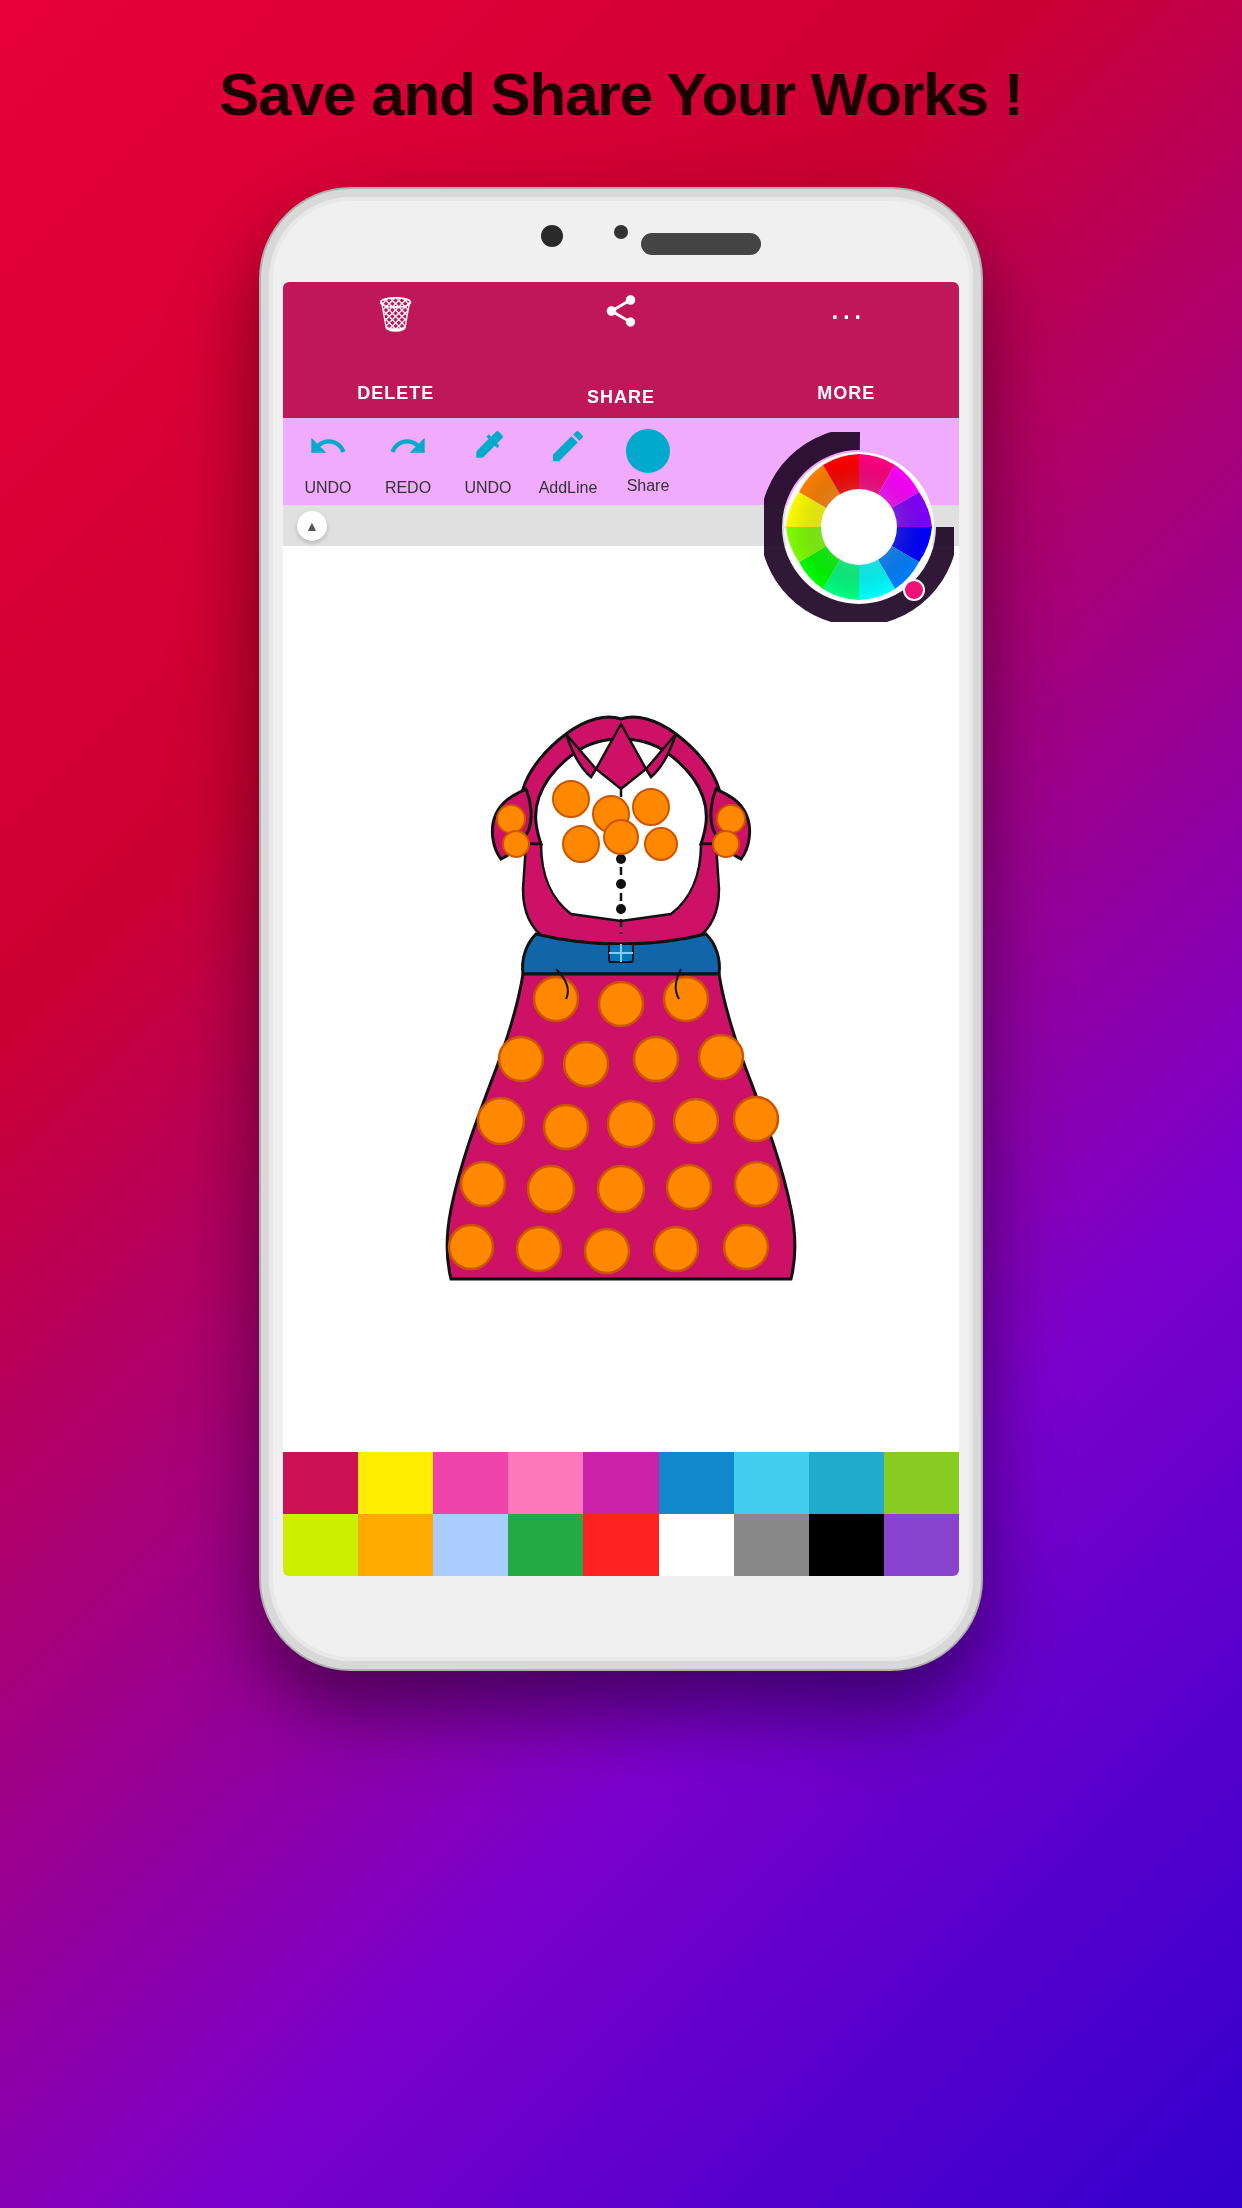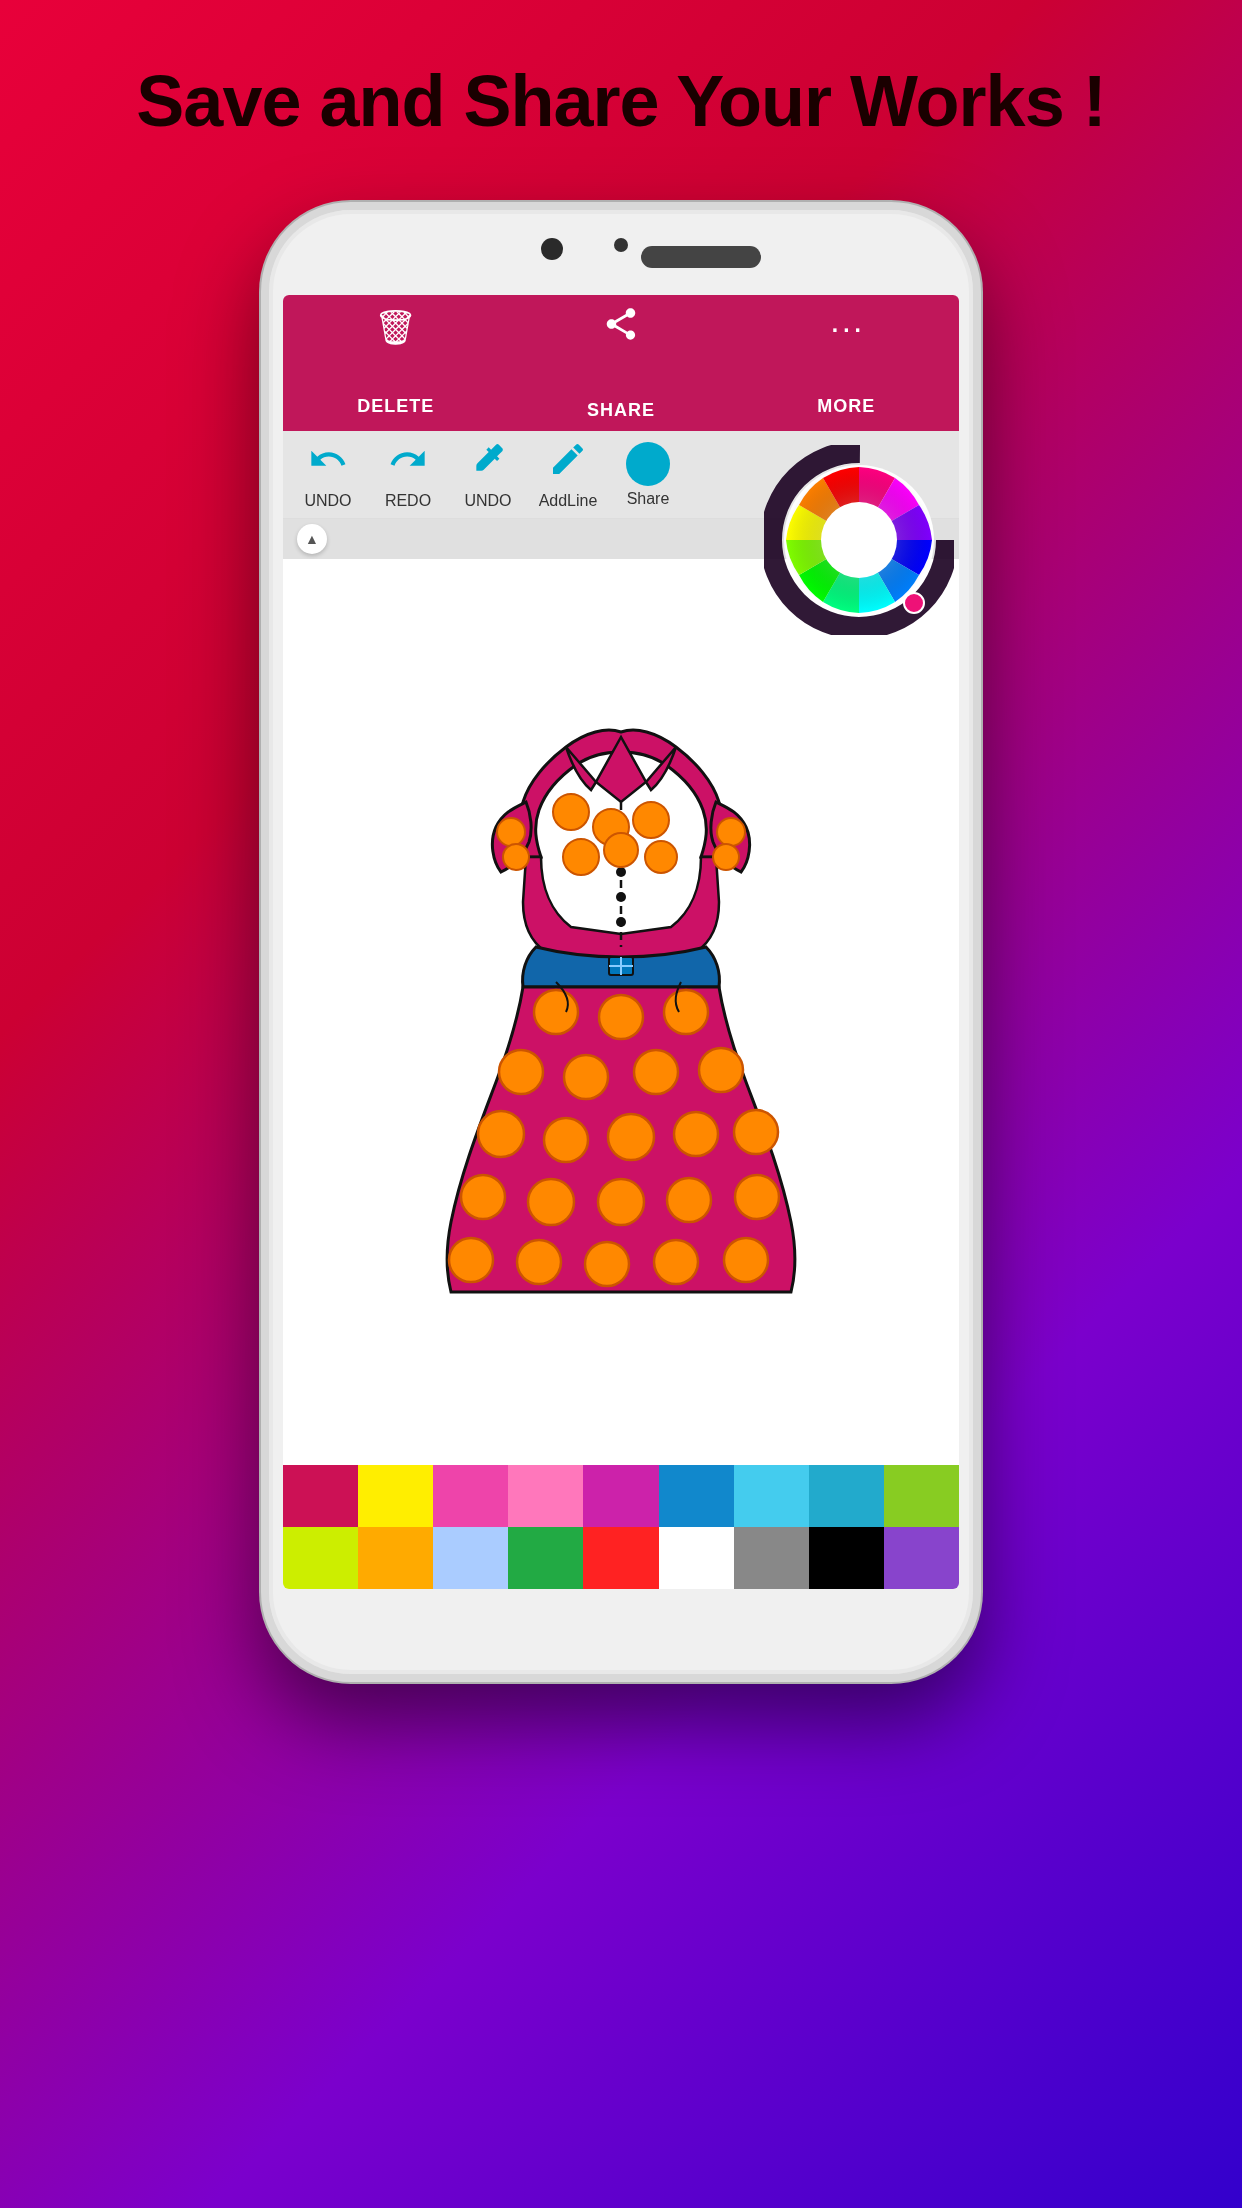--- a/index.html
+++ b/index.html
@@ -15,7 +15,7 @@
 
     .promo-title {
       text-align: center;
-      font-size: 72px;
+      font-size: 60px;
       font-weight: 900;
       color: #1a0000;
       padding: 60px 40px 20px;

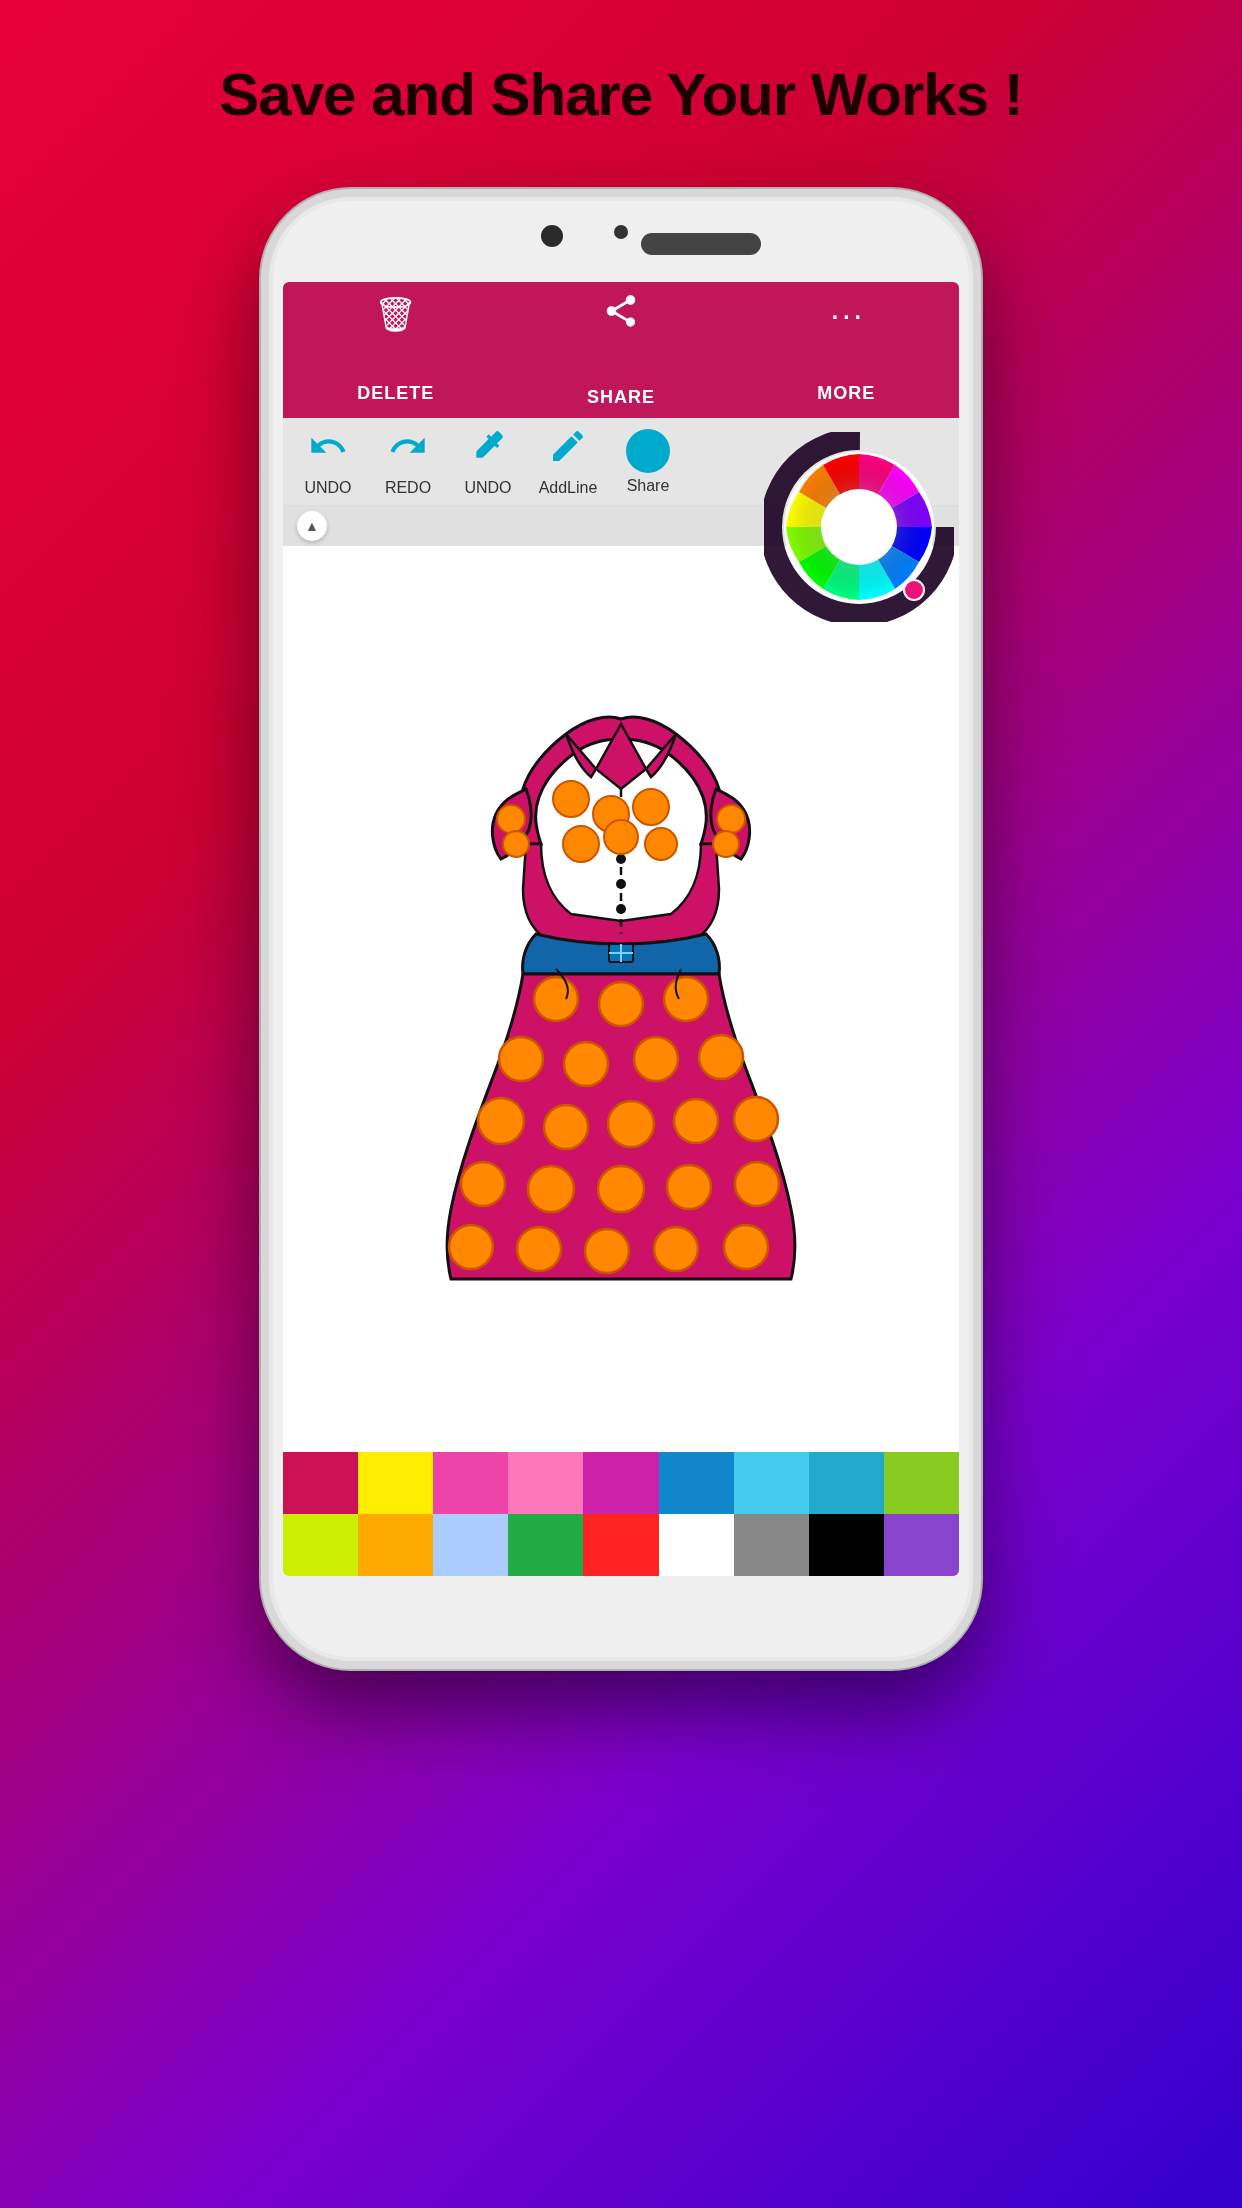--- a/index.html
+++ b/index.html
@@ -145,7 +145,7 @@
 
     
     .tools-row {
-      background: #e5e5e5;
+      background: #f0abfc;
       display: flex;
       align-items: center;
       padding: 8px 10px;

